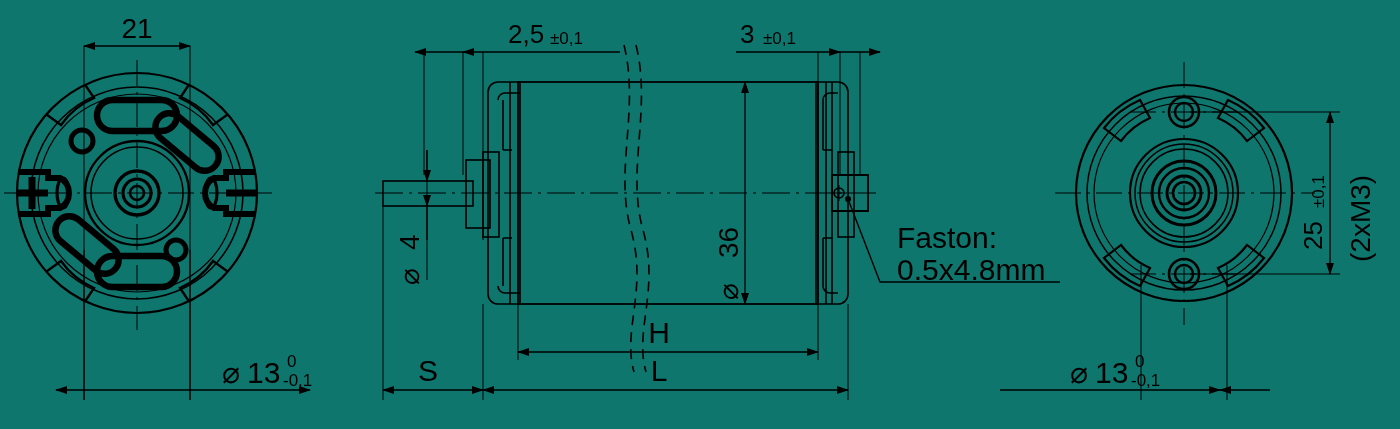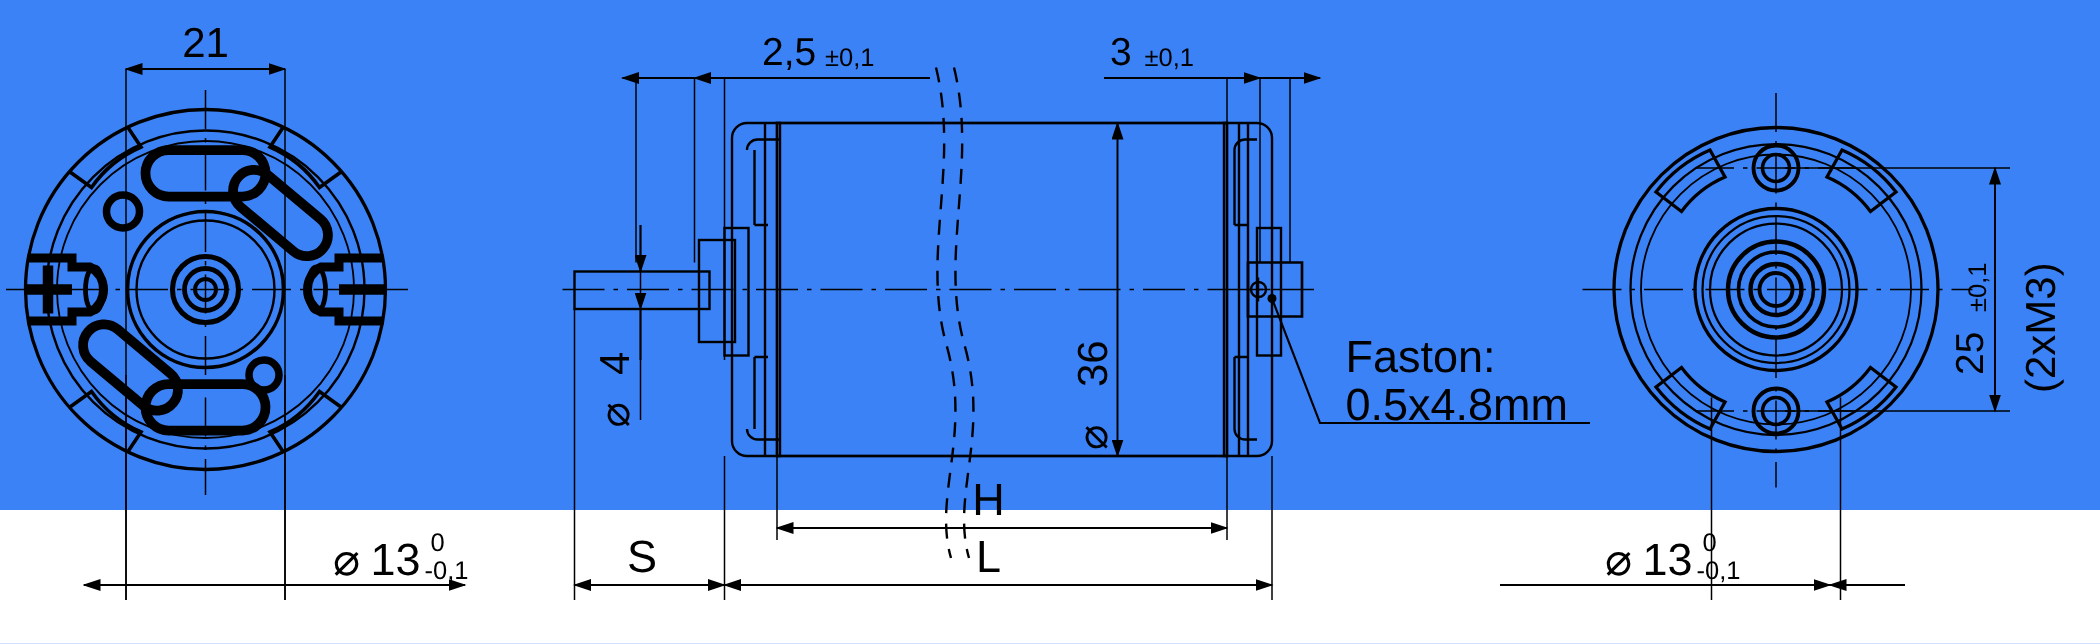--- a/index.html
+++ b/index.html
@@ -9,7 +9,7 @@
     font-family:"Liberation Sans",sans-serif;
     color:#000;
   }
-  #sheet{position:relative;width:1400px;height:340px;background:#3b82f6;}
+  #sheet{position:relative;width:1400px;height:429px;background:#0f766e;}
   svg{display:block;}
   .dimtext{font-family:"Liberation Sans",sans-serif;fill:#000;}
   .t28{font-size:28px;}

